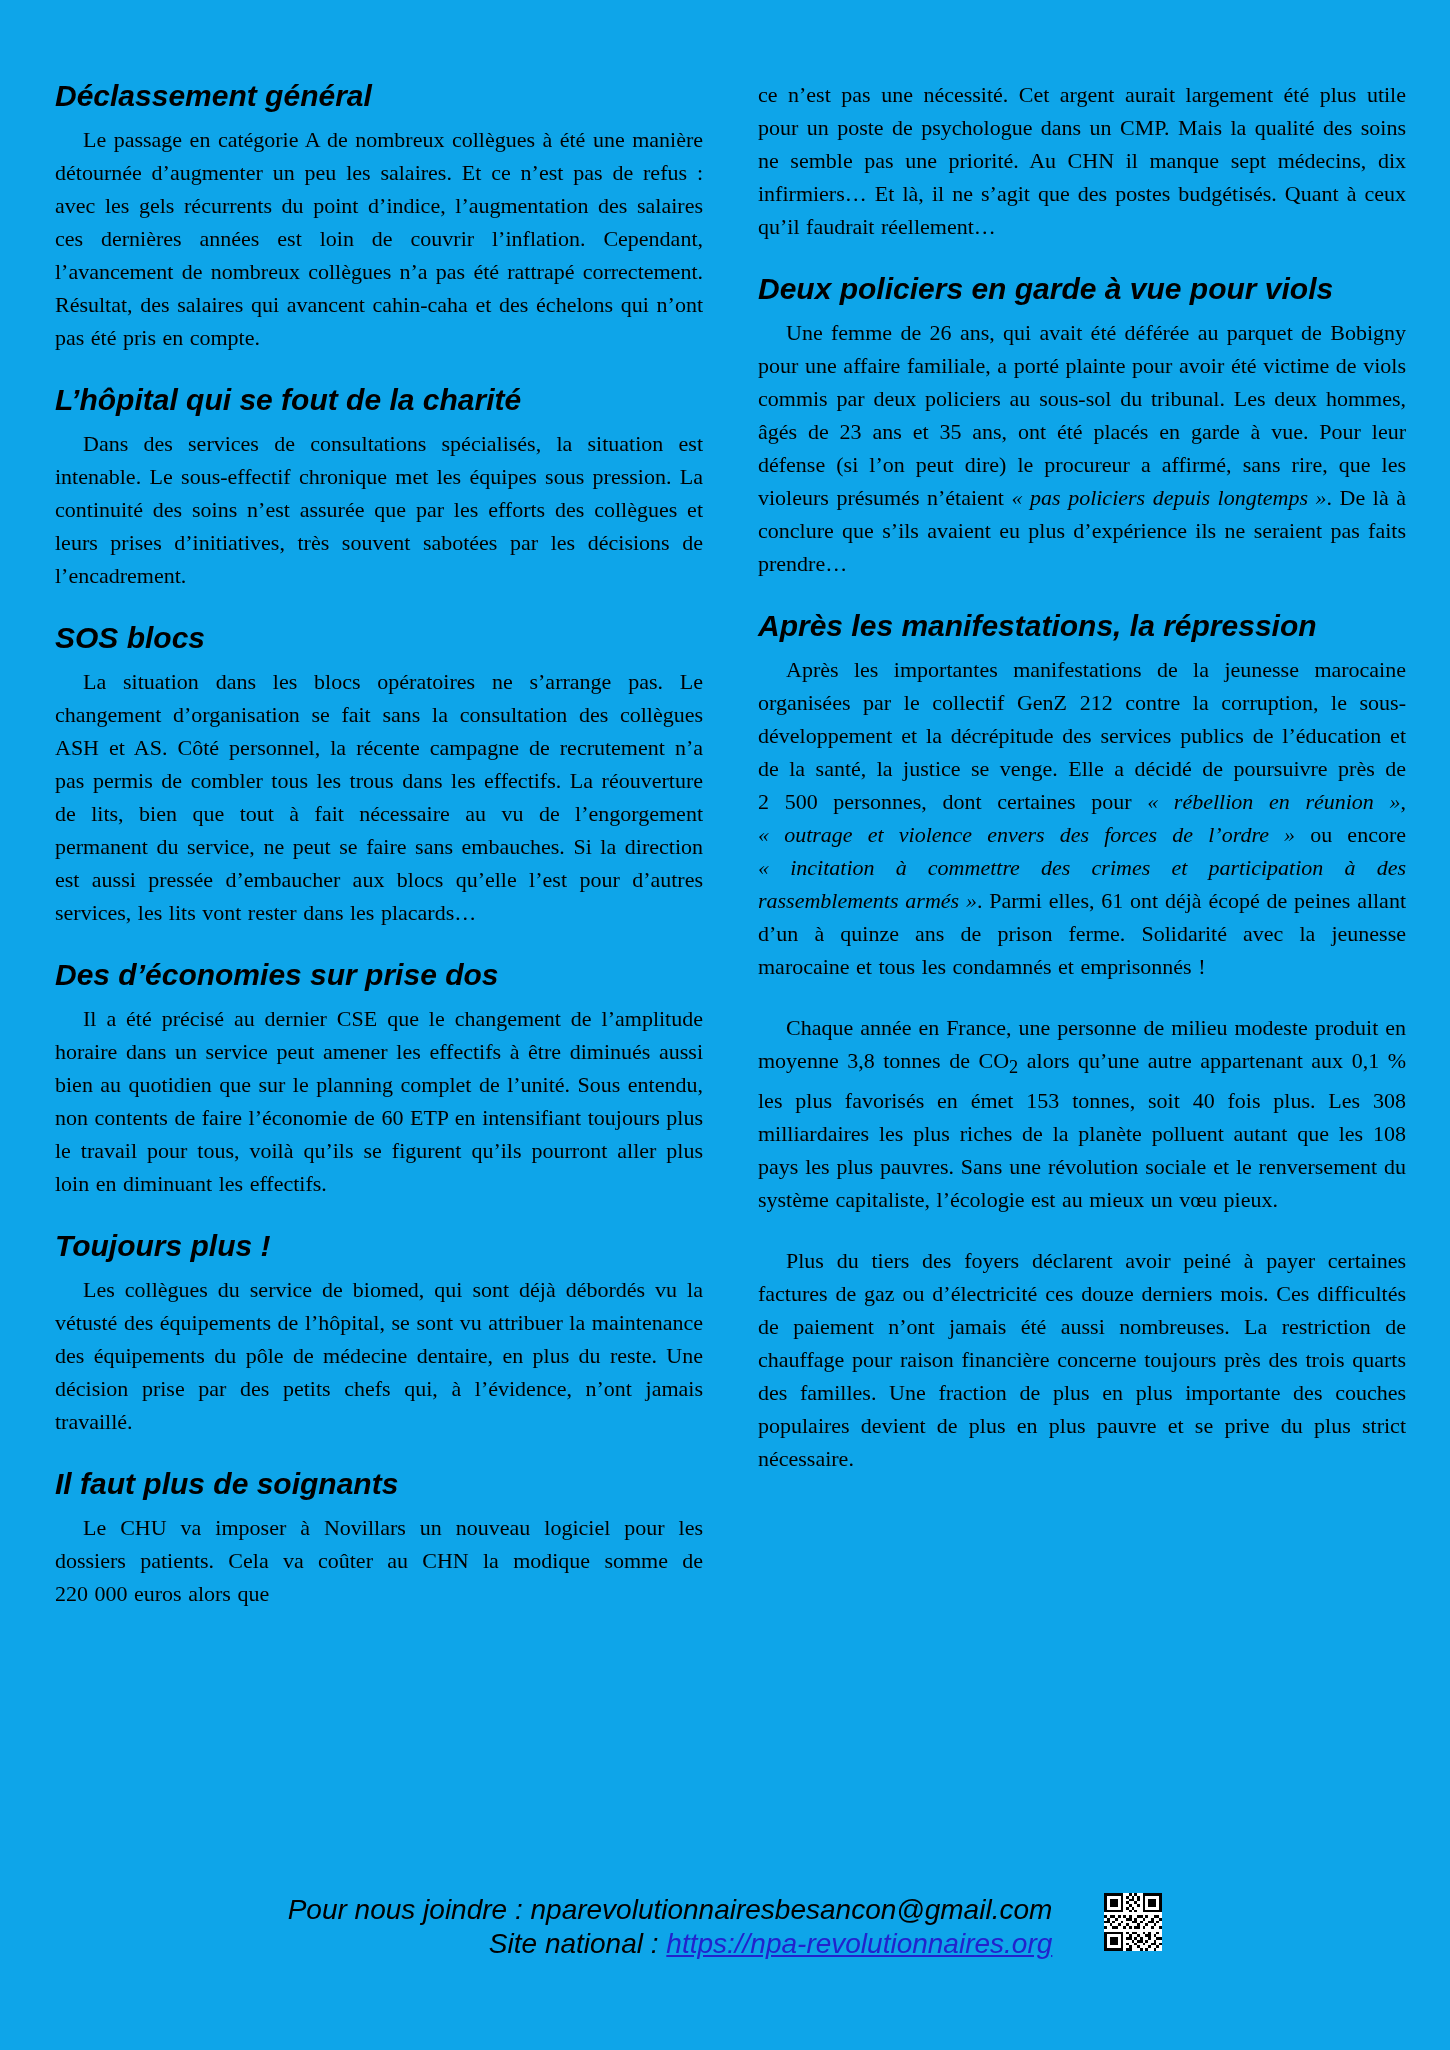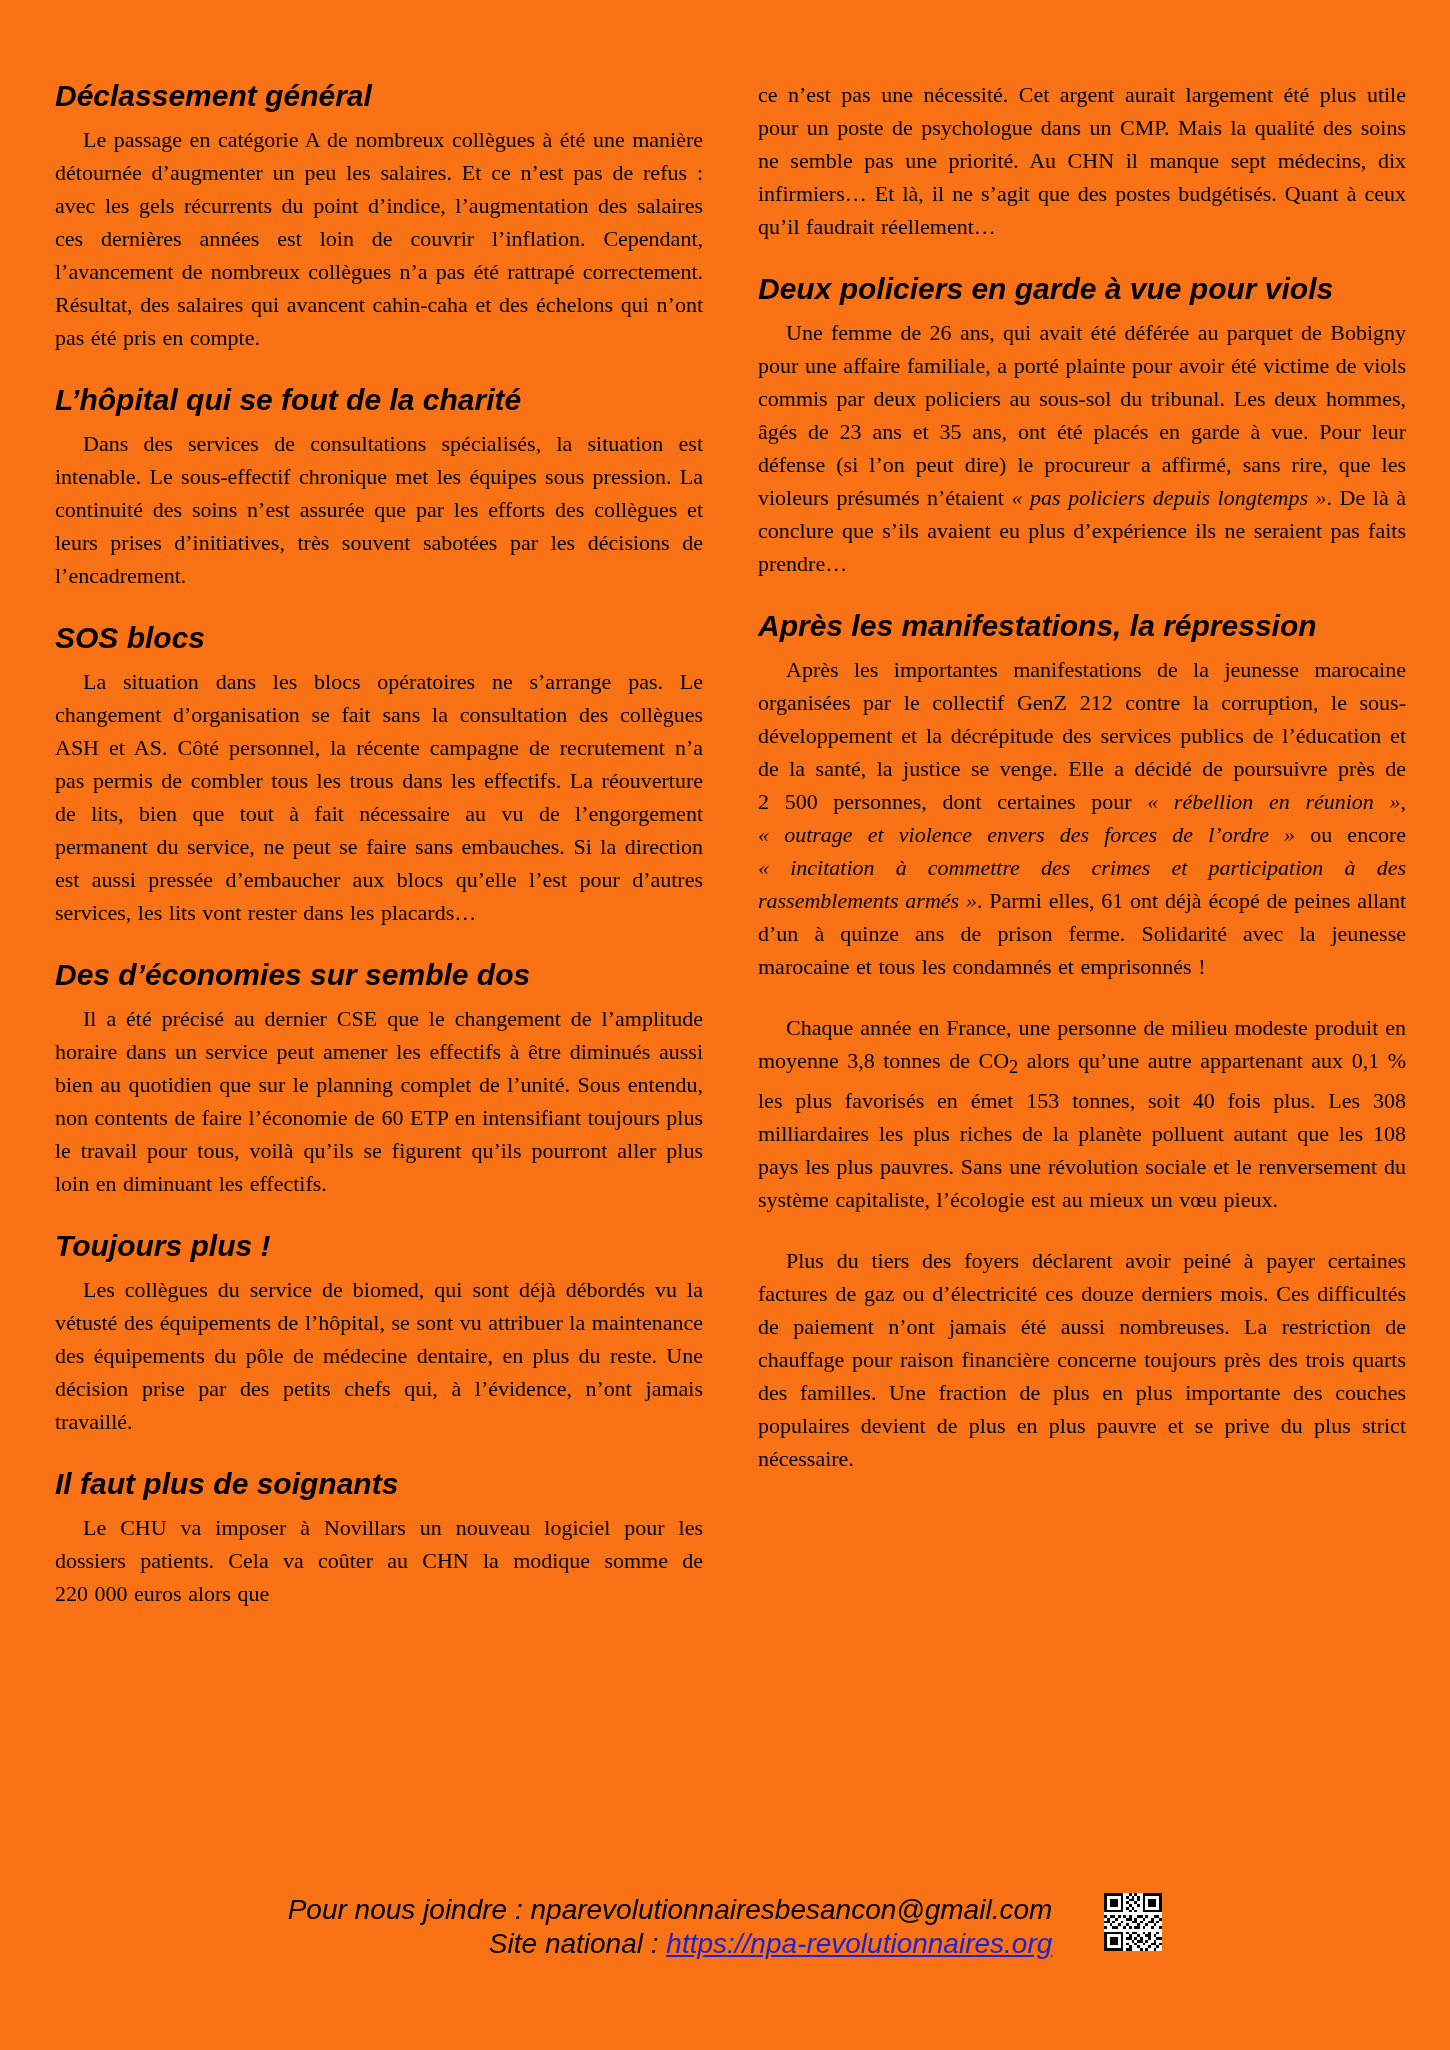--- a/index.html
+++ b/index.html
@@ -42,7 +42,7 @@
 </head>
 <body>
 
-<div class="page" style="background: #f97316; color: rgb(0, 0, 0);">
+<div class="page" style="background: #0ea5e9; color: rgb(0, 0, 0);">
 
   <div class="columns">
 

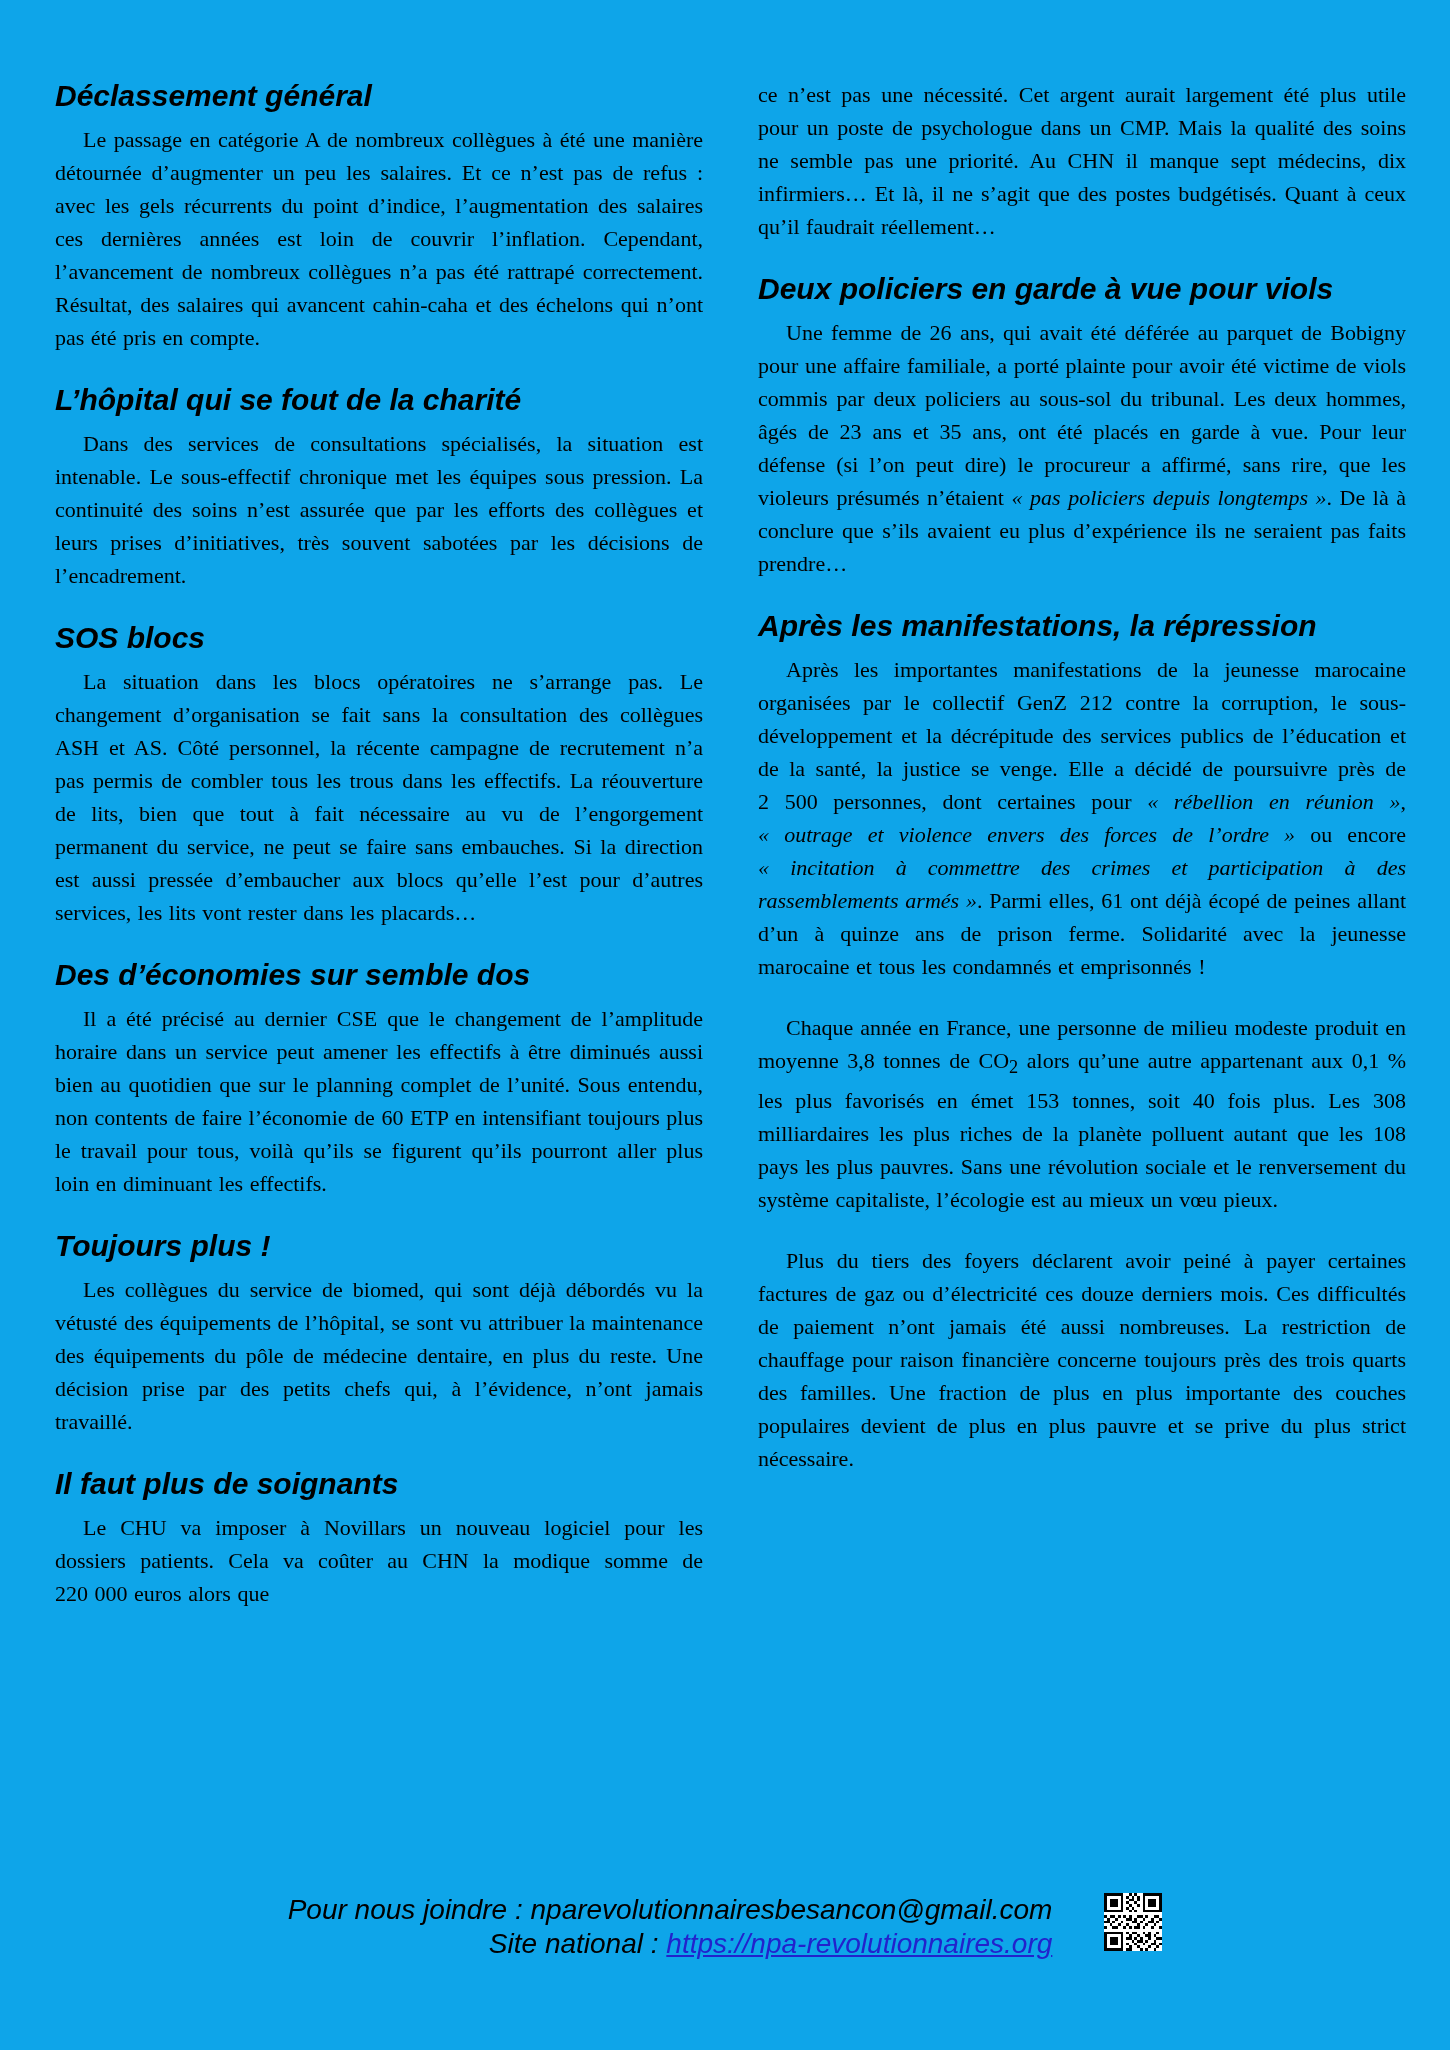--- a/index.html
+++ b/index.html
@@ -64,7 +64,7 @@
       </div>
 
       <div class="article">
-        <h2 class="article-title">Des d’économies sur semble dos</h2>
+        <h2 class="article-title">Des d’économies sur prise dos</h2>
         <p class="body-par"><span>Il a été précisé au dernier CSE que le changement de l’amplitude horaire dans un service peut amener les effectifs à être diminués aussi bien au quotidien que sur le planning complet de l’unité. Sous entendu, non contents de faire l’économie de 60 ETP en intensifiant toujours plus le travail pour tous, voilà qu’ils se figurent qu’ils pourront aller plus loin en diminuant les effectifs.</span></p>
       </div>
 

